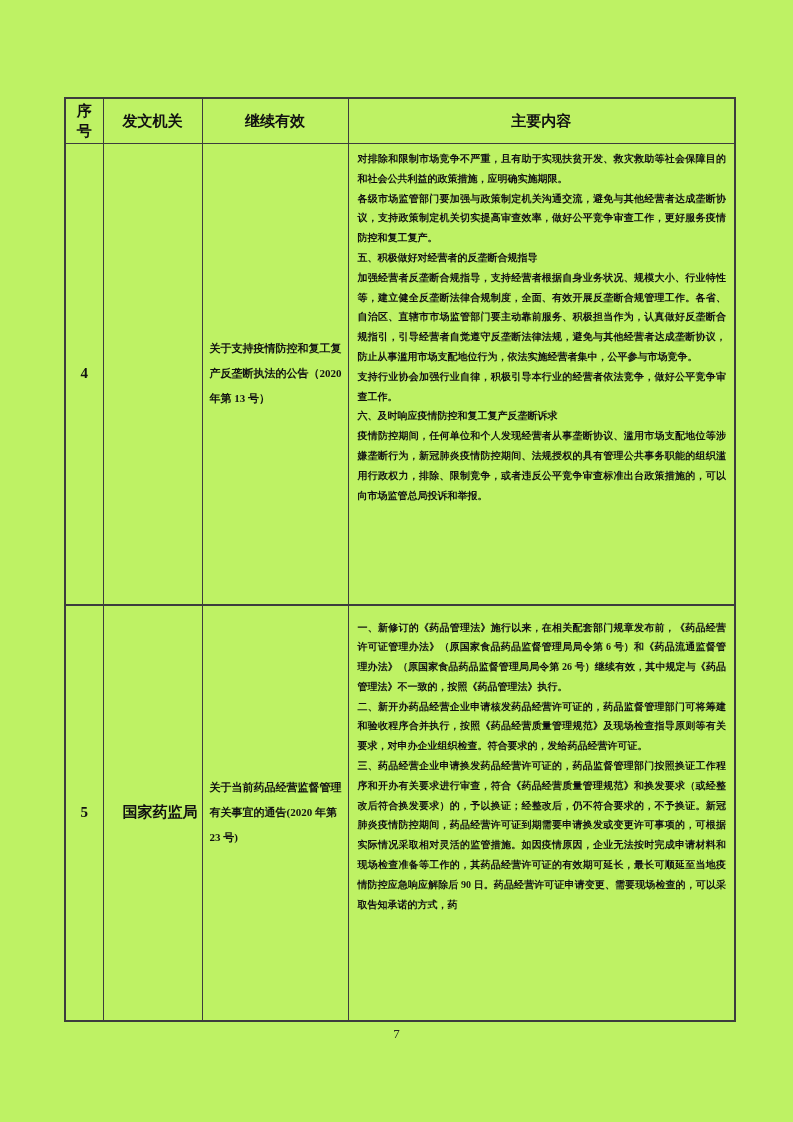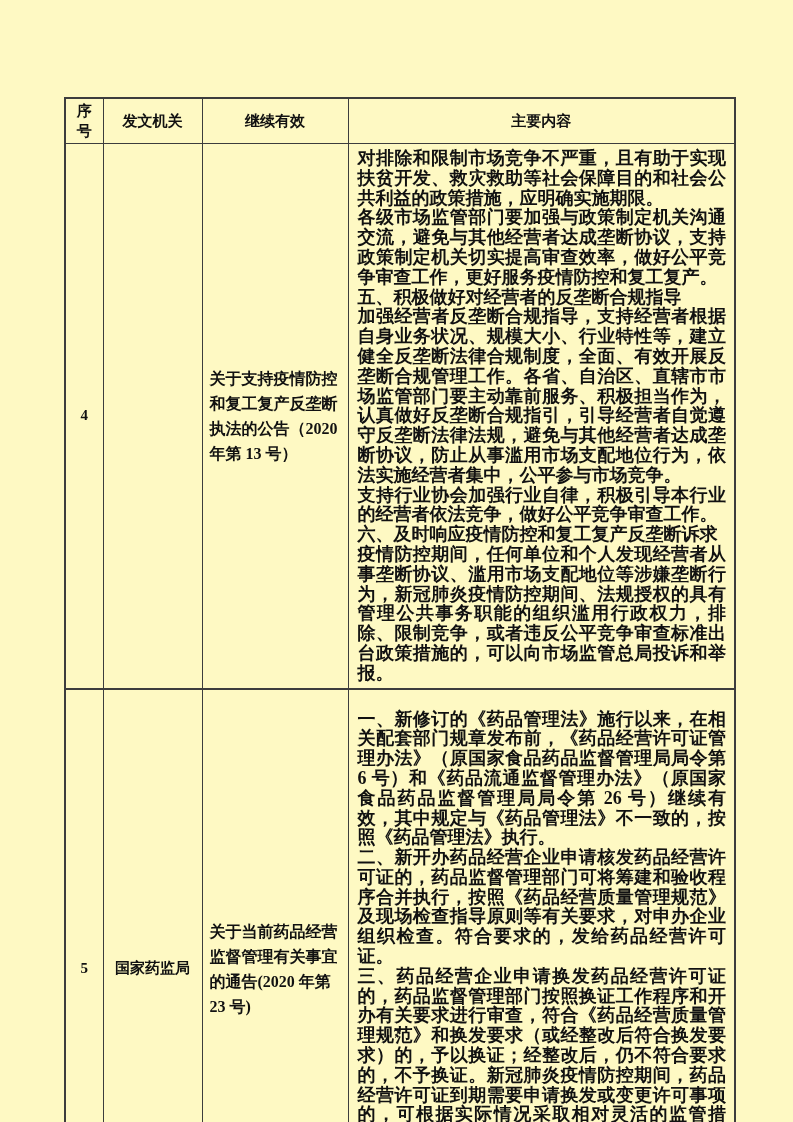--- a/index.html
+++ b/index.html
@@ -12,7 +12,7 @@
   .page {
     position: relative;
     width: 793px; height: 1122px;
-    background: #fef9c3;
+    background: #bef264;
     overflow: hidden;
   }
   table.doc-table {

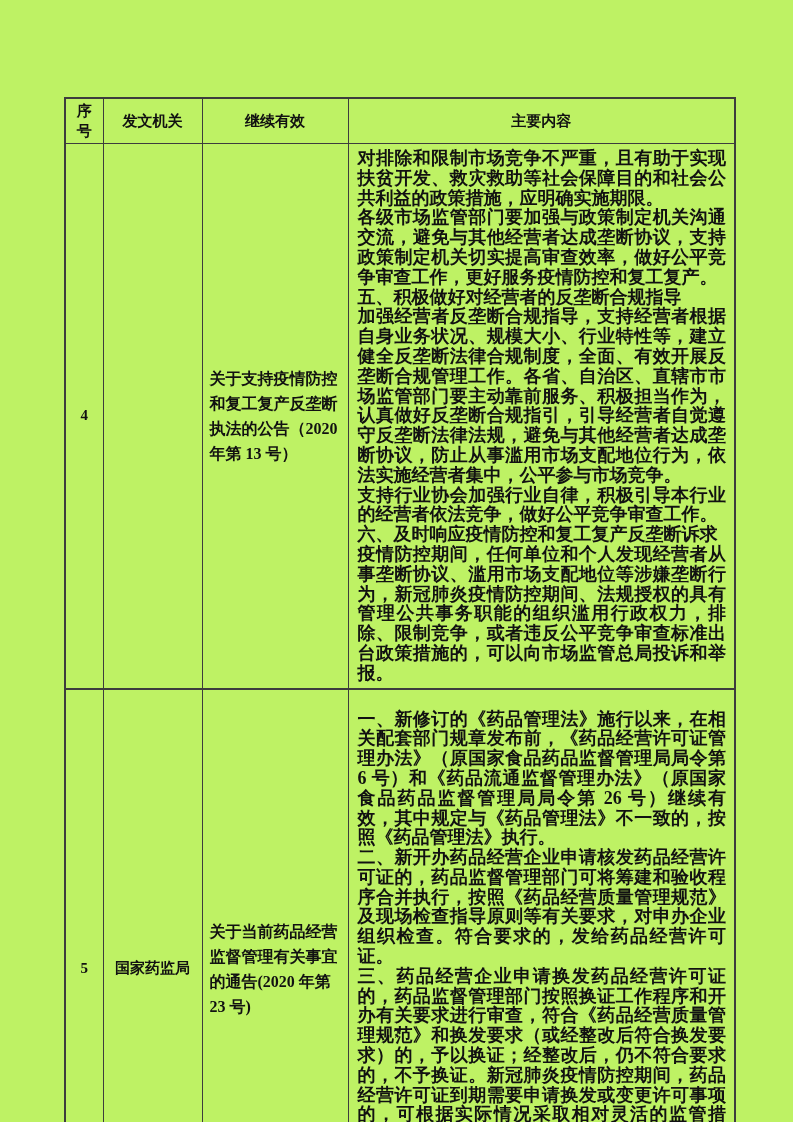--- a/index.html
+++ b/index.html
@@ -54,7 +54,7 @@
   }
   td.cell-content {
     vertical-align: top;
-    font-size: 18px;
+    font-size: 10px;
     line-height: 19.8px;
     padding: 5px 8px 4px 9px;
     text-align: justify;

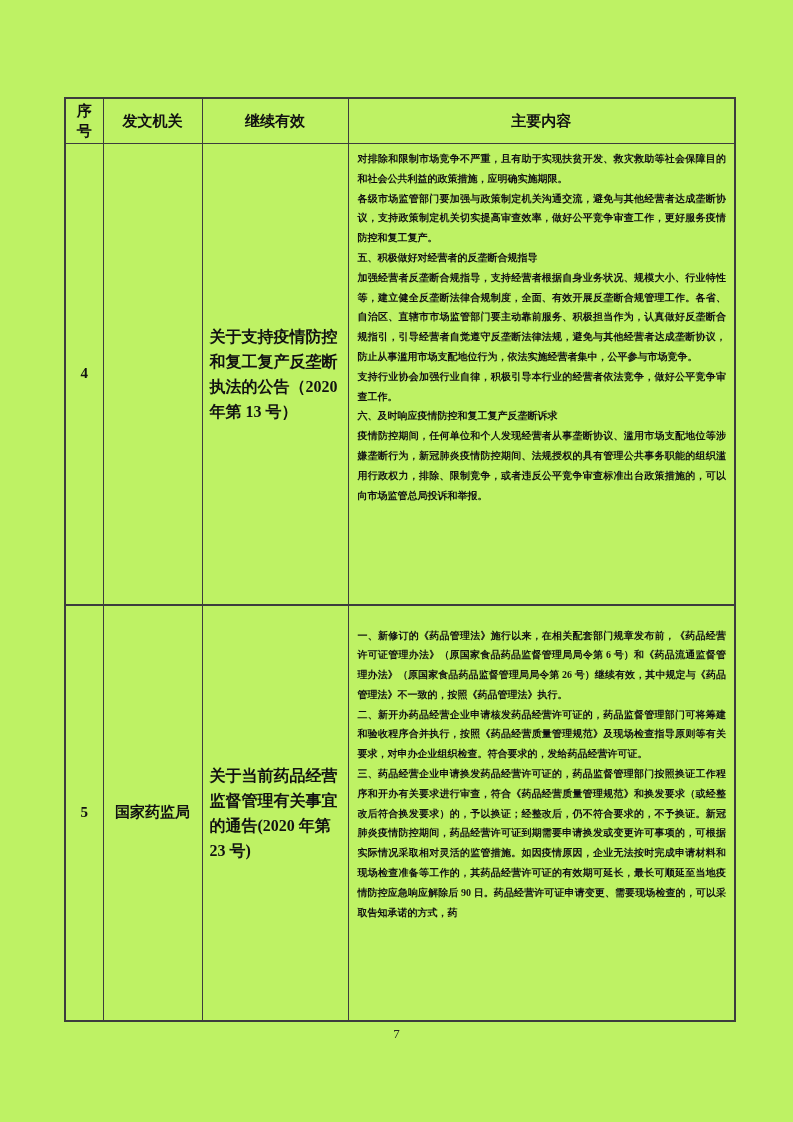--- a/index.html
+++ b/index.html
@@ -47,7 +47,7 @@
     padding: 2px 4px;
   }
   td.cell-title {
-    font-size: 16px;
+    font-size: 11px;
     line-height: 25px;
     padding: 0 4px 0 7px;
     text-align: left;

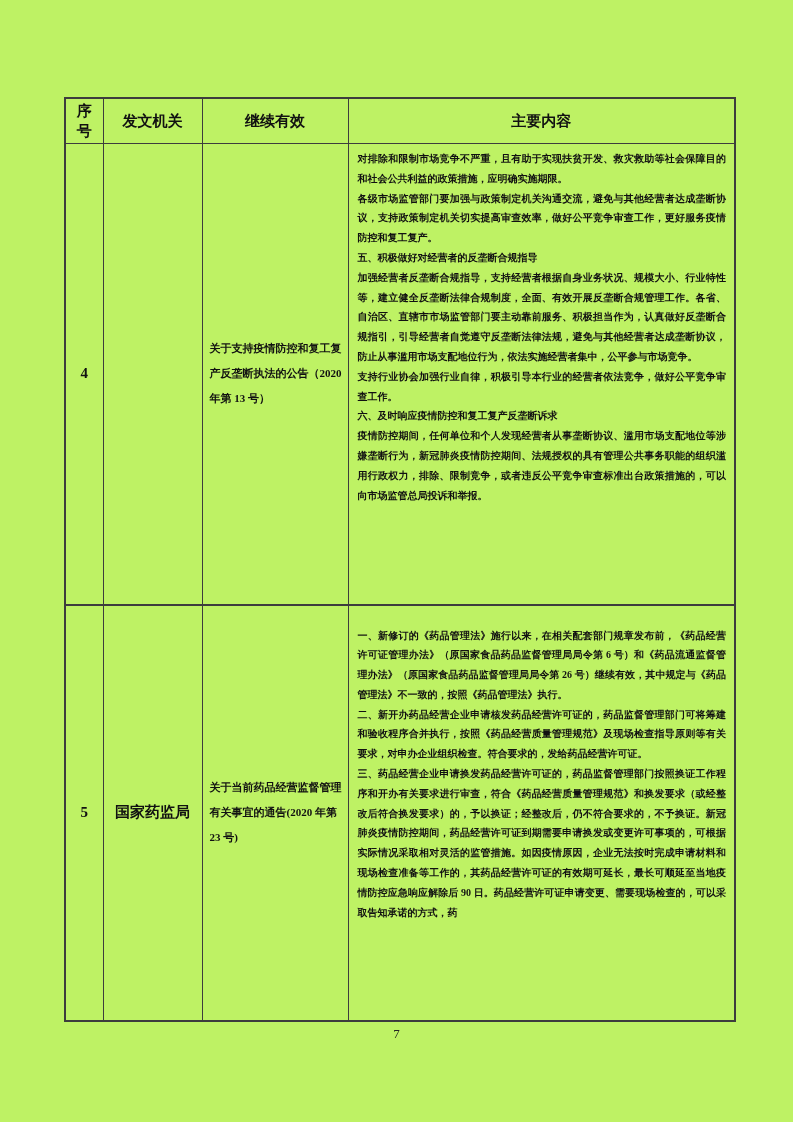--- a/index.html
+++ b/index.html
@@ -62,7 +62,7 @@
   tr.data-row-4 { height: 461px; }
   tr.data-row-4 td { border-bottom-width: 2.5px; }
   tr.data-row-5 { height: 416px; }
-  tr.data-row-5 td.cell-content { padding-top: 20px; margin-left: 21px; }
+  tr.data-row-5 td.cell-content { padding-top: 12px; margin-left: 21px; }
   td.cell-content p { text-align: justify; }
   .page-number {
     position: absolute;

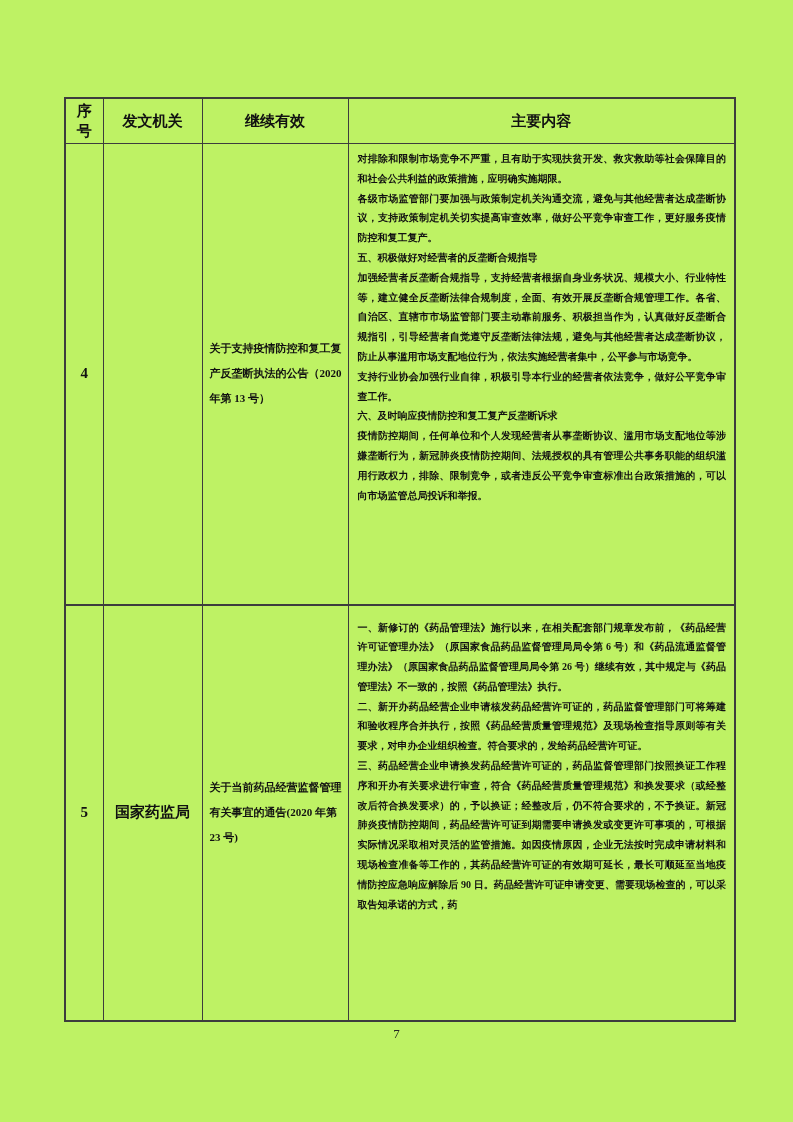--- a/index.html
+++ b/index.html
@@ -42,7 +42,7 @@
     font-size: 15px;
   }
   td.cell-agency {
-    text-align: center;
+    text-align: right;
     font-size: 15px;
     padding: 2px 4px;
   }

